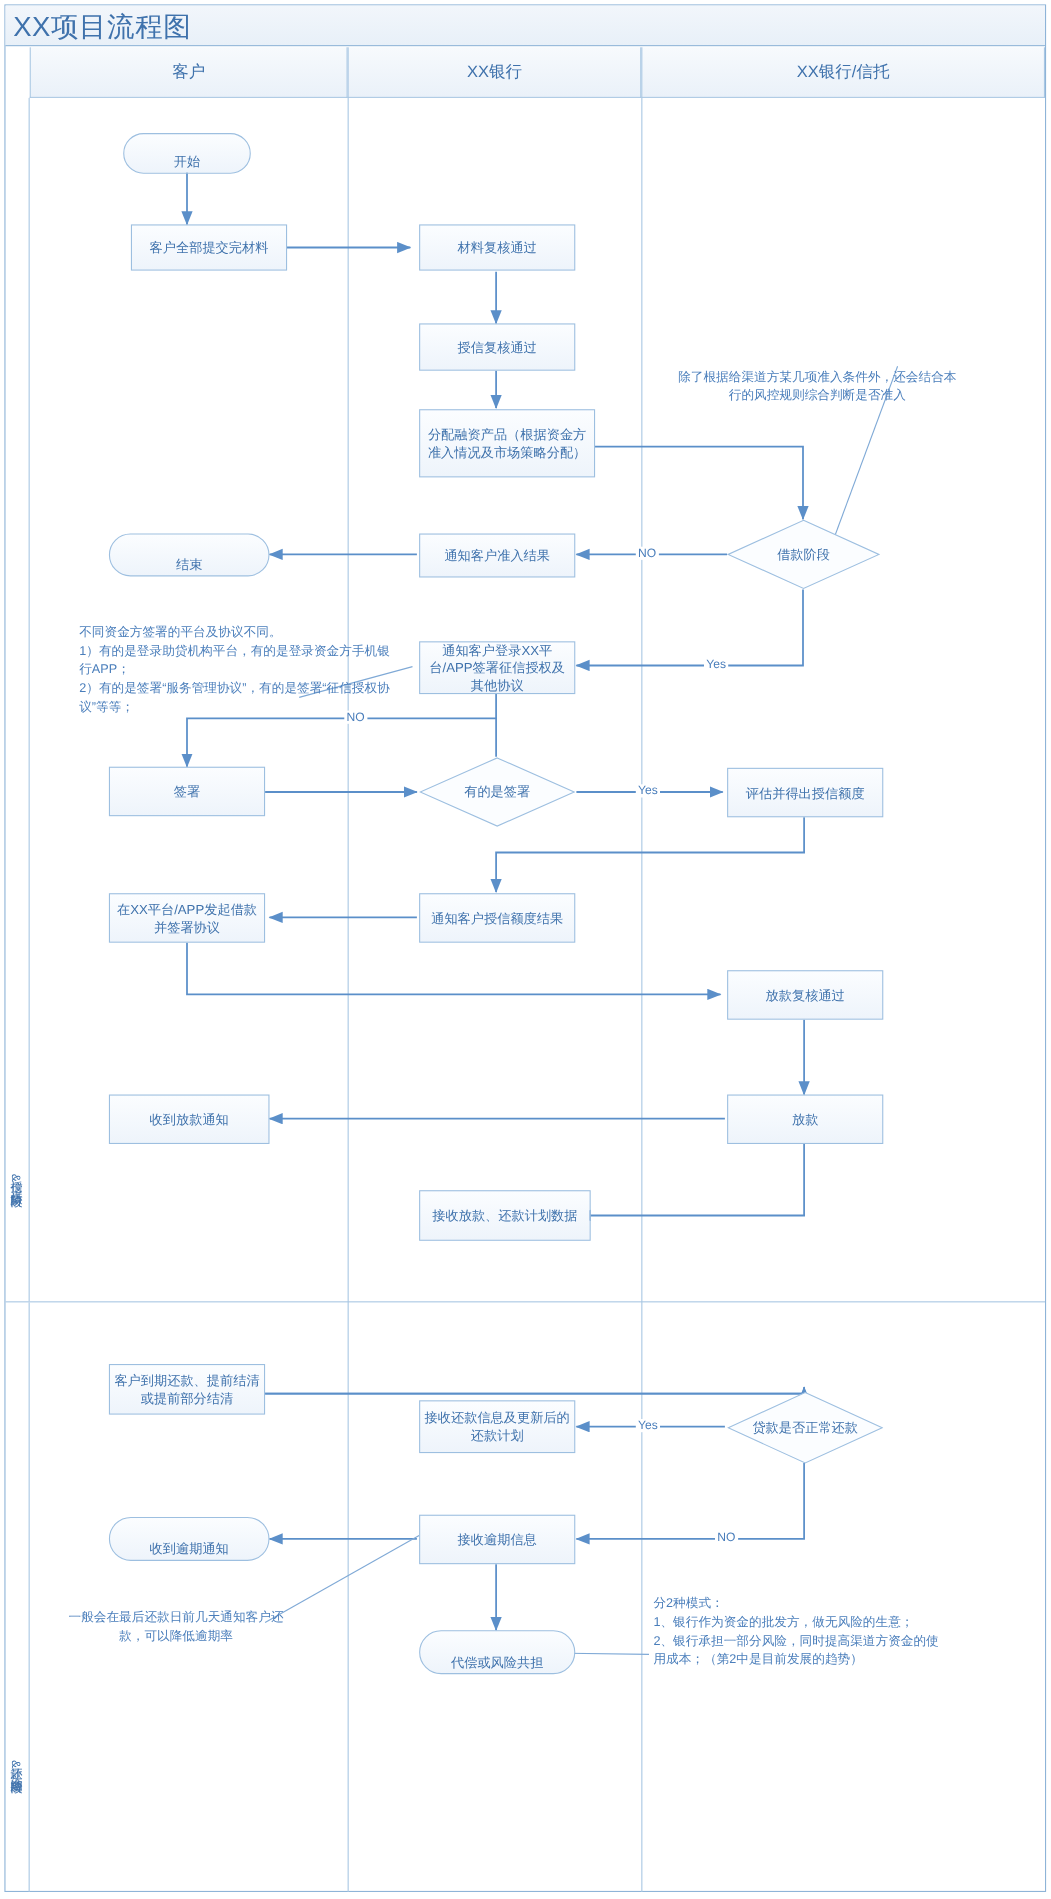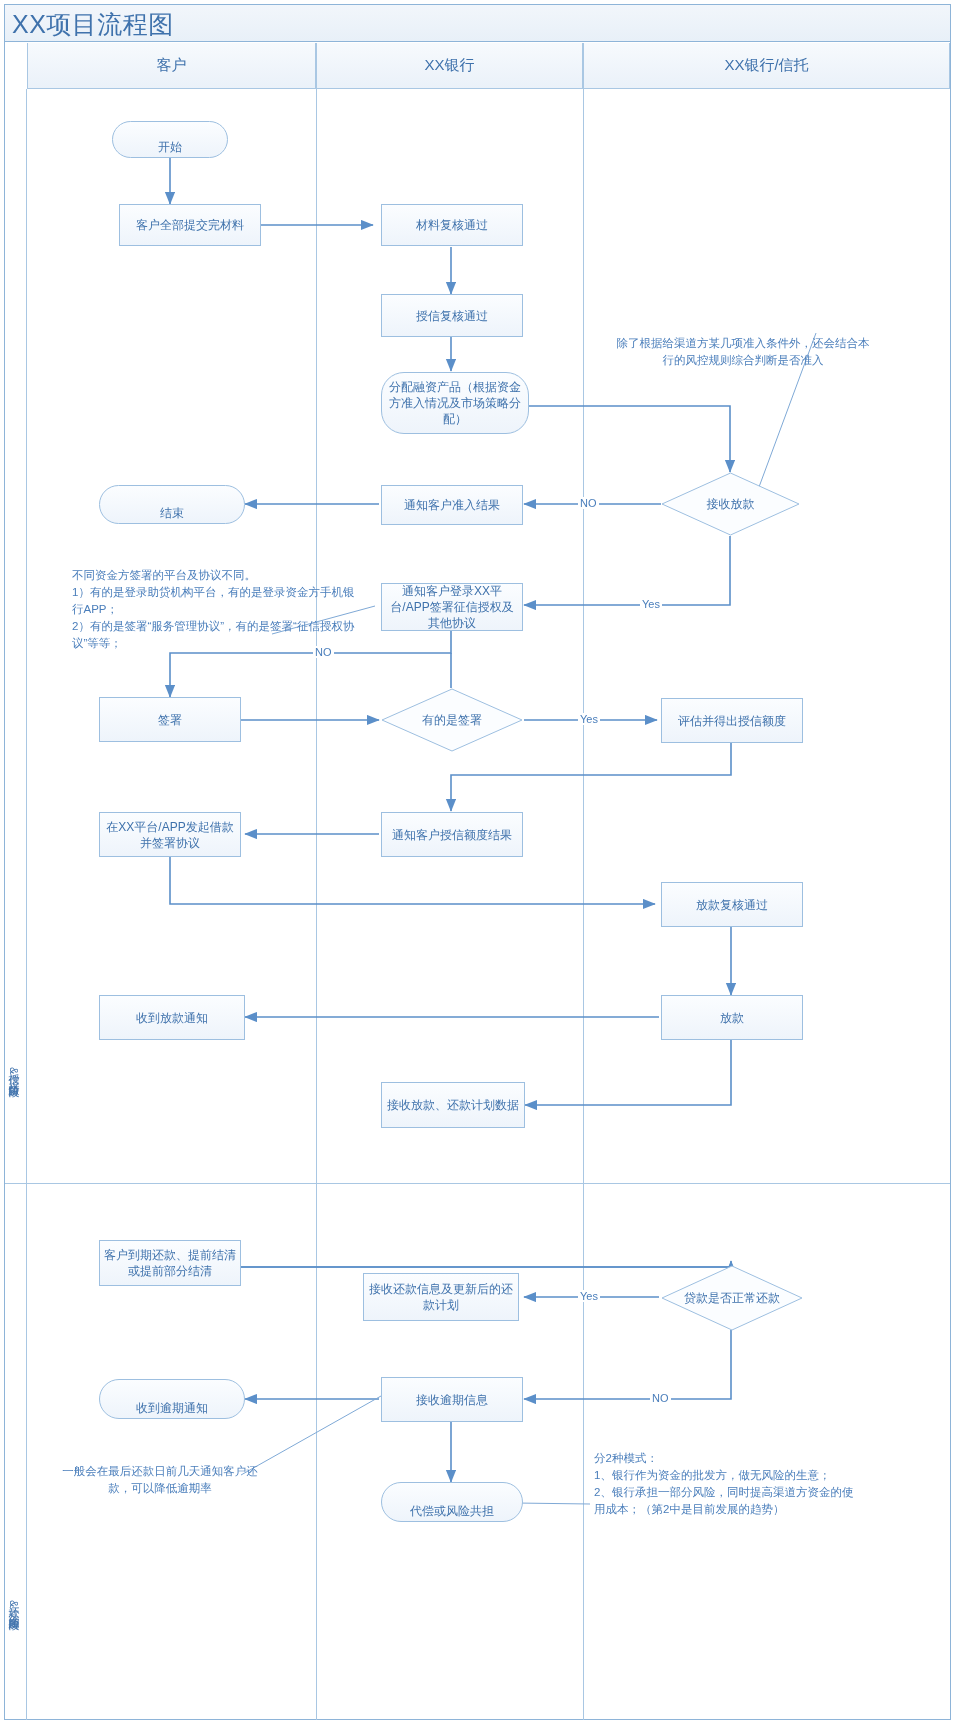--- a/index.html
+++ b/index.html
@@ -273,7 +273,7 @@
     <span>授信复核通过</span>
   </div>
 
-  <div class="node" style="left:381px;top:372px;width:148px;height:62px;border-radius:23px;">
+  <div class="node" style="left:381px;top:372px;width:160px;height:62px;">
     <span>分配融资产品（根据资金方准入情况及市场策略分配）</span>
   </div>
 

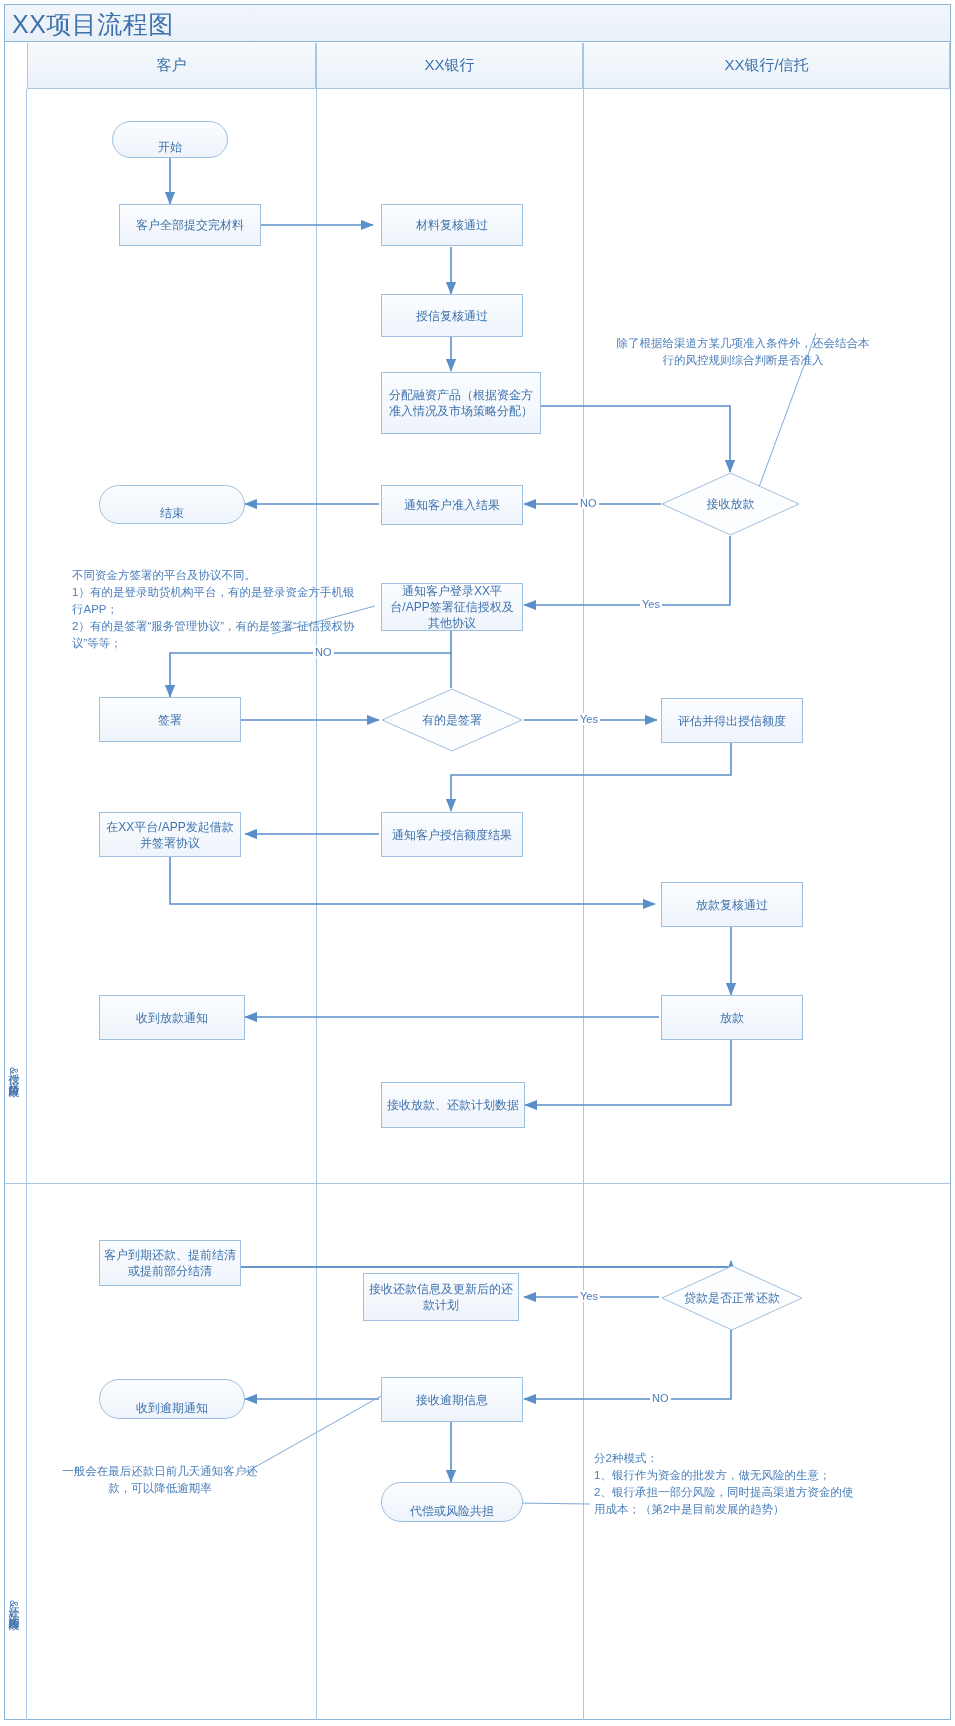--- a/index.html
+++ b/index.html
@@ -316,7 +316,7 @@
     <svg class="diamond-svg" width="139" height="64" viewBox="0 0 139 64">
       <polygon points="69.5,1 138,32 69.5,63 1,32" fill="#fbfdff" stroke="#9dbfe0" stroke-width="1"></polygon>
     </svg>
-    <span class="diamond-label">接收放款</span>
+    <span class="diamond-label">借款阶段</span>
   </div>
 
   <div class="node" style="left:661px;top:698px;width:142px;height:45px;">

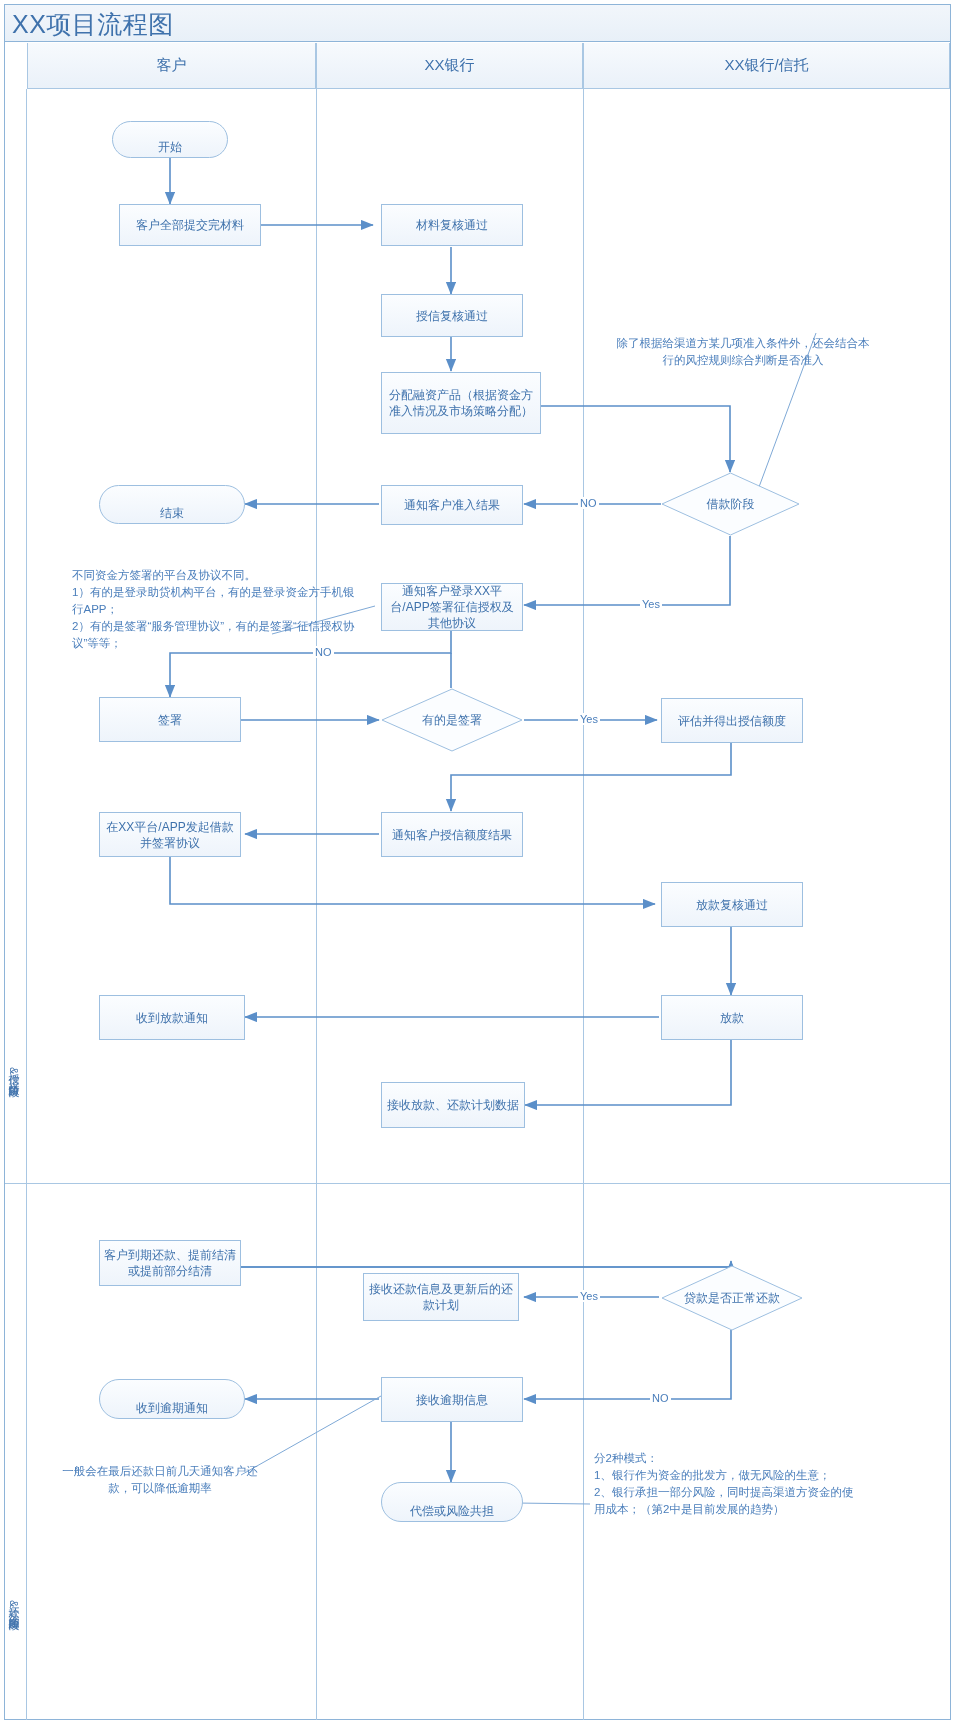--- a/index.html
+++ b/index.html
@@ -296,7 +296,7 @@
     <span>通知客户授信额度结果</span>
   </div>
 
-  <div class="node" style="left:381px;top:1082px;width:144px;height:46px;">
+  <div class="node" style="left:381px;top:1082px;width:156px;height:46px;">
     <span>接收放款、还款计划数据</span>
   </div>
 

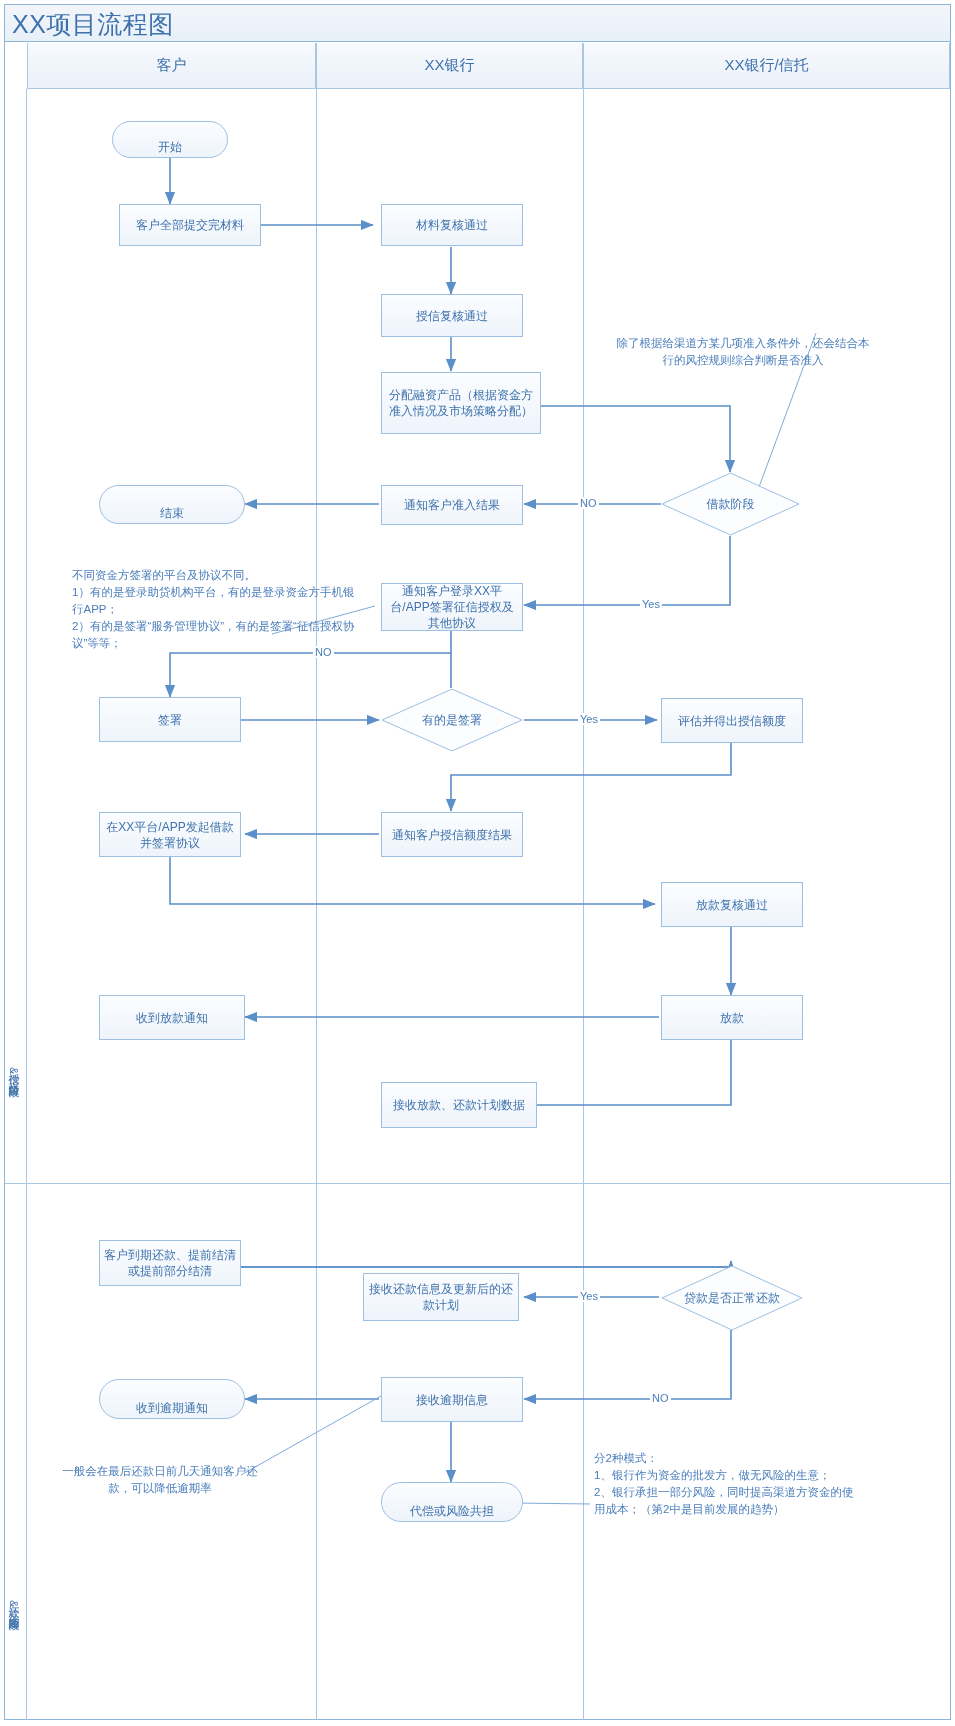--- a/index.html
+++ b/index.html
@@ -300,7 +300,7 @@
     <span>接收放款、还款计划数据</span>
   </div>
 
-  <div class="node" style="left:363px;top:1273px;width:156px;height:48px;">
+  <div class="node" style="left:381px;top:1273px;width:142px;height:48px;">
     <span>接收还款信息及更新后的还款计划</span>
   </div>
 

